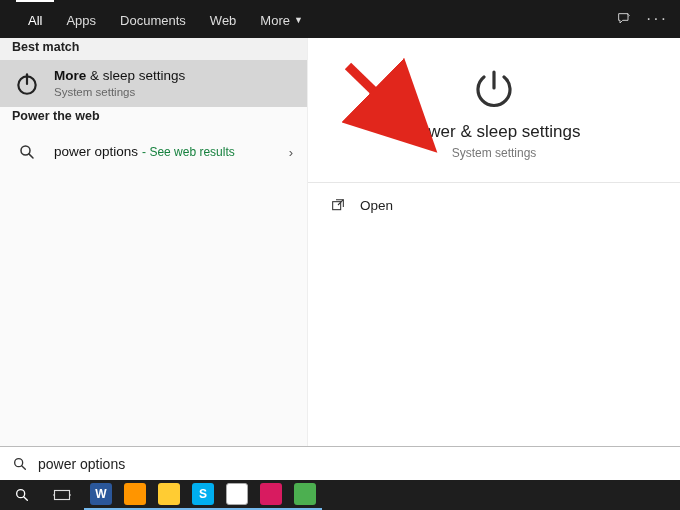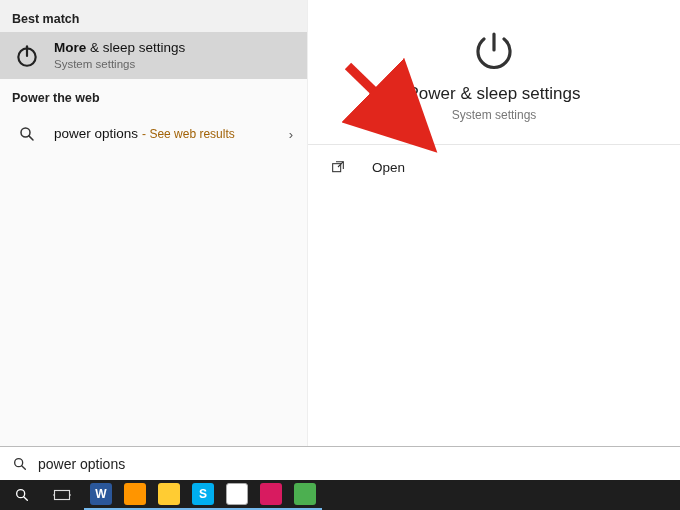--- a/index.html
+++ b/index.html
@@ -65,6 +65,25 @@
 <body>
 <div class="root">
 
+  <div class="tabbar">
+    <div class="tab active">All</div>
+    <div class="tab">Apps</div>
+    <div class="tab">Documents</div>
+    <div class="tab">Web</div>
+    <div class="tab more">
+      <span>More</span>
+      <span class="caret">▼</span>
+    </div>
+    <div class="tabbar-right">
+      <span class="feedback-ico">
+        <svg viewBox="0 0 24 24" fill="none" stroke="#ccc" stroke-width="1.5">
+            <path d="M4 4h14v10H10l-4 4v-4H4z"></path>
+            <path d="M17 6l1-1 2 2-1 1"></path>
+          </svg>
+      </span>
+      <span class="ellipsis">···</span>
+    </div>
+  </div>
 
   <div class="body">
 

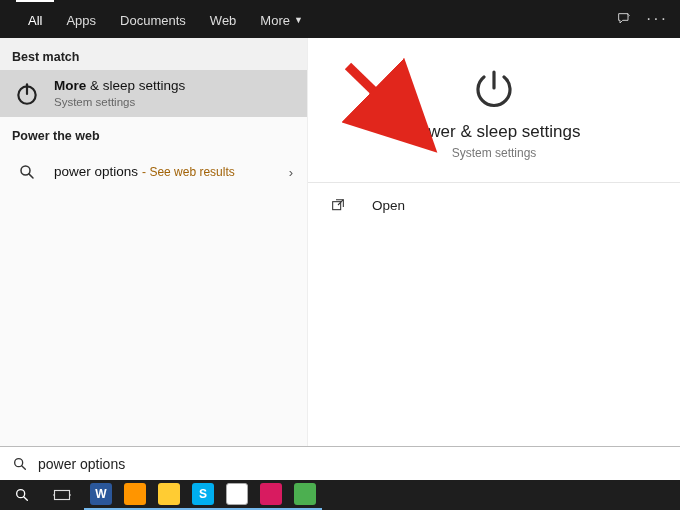--- a/index.html
+++ b/index.html
@@ -21,7 +21,7 @@
   .left { width: 308px; background: #fafafa; display: flex; flex-direction: column; border-right: 1px solid #eee; }
   .right { flex: 1; background: #fff; position: relative; }
 
-  .section-title { font-size: 12.5px; font-weight: 600; padding: 12px 12px 6px; color: #222; background: #f1f1f1; }
+  .section-title { font-size: 12.5px; font-weight: 600; padding: 2px 12px 6px; color: #222; background: #f1f1f1; }
   .section-title.plain { background: transparent; }
 
   .result-item { display: flex; align-items: center; padding: 8px 12px; gap: 12px; cursor: pointer; position: relative; }

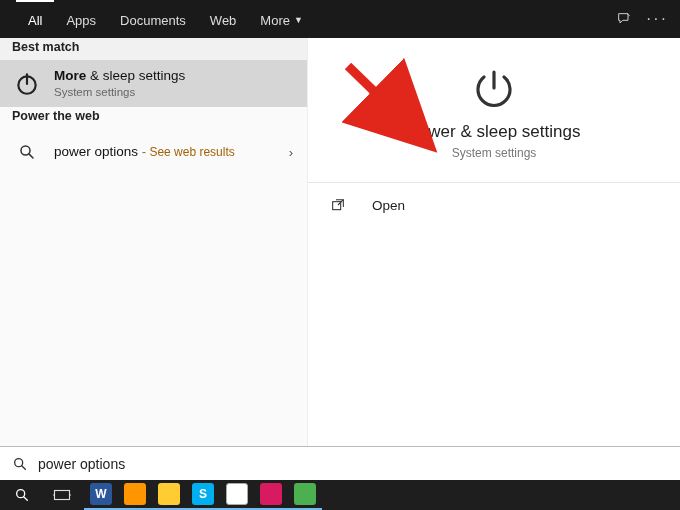--- a/index.html
+++ b/index.html
@@ -31,7 +31,7 @@
   .result-item .line1 { font-size: 13.5px; color: #111; }
   .result-item .line1 b { font-weight: 700; }
   .result-item .line2 { font-size: 11.5px; color: #666; }
-  .result-item .suffix { font-size: 12px; color: #a16207; margin-left: 4px; }
+  .result-item .suffix { font-size: 12px; color: #15803d; margin-left: 4px; }
   .chev-right { position: absolute; right: 14px; top: 50%; transform: translateY(-50%); color: #555; font-size: 13px; }
 
   .power-svg svg { display:block; }

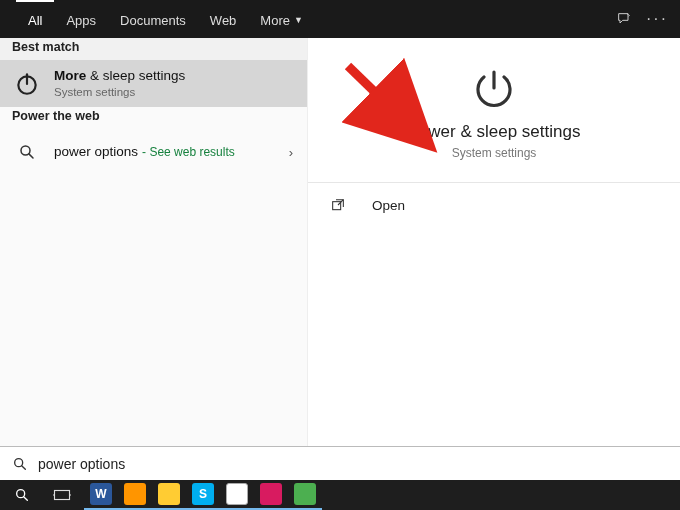--- a/index.html
+++ b/index.html
@@ -41,7 +41,7 @@
   .detail-title { font-size: 17px; color: #222; margin-top: 10px; }
   .detail-sub { font-size: 12px; color: #777; margin-top: 4px; }
 
-  .action-row { display:flex; align-items:center; gap: 26px; padding: 14px 22px; font-size: 13.5px; color: #222; cursor:pointer; }
+  .action-row { display:flex; align-items:center; gap: 14px; padding: 14px 22px; font-size: 13.5px; color: #222; cursor:pointer; }
   .open-ico svg { width: 16px; height: 16px; display:block; }
 
   

